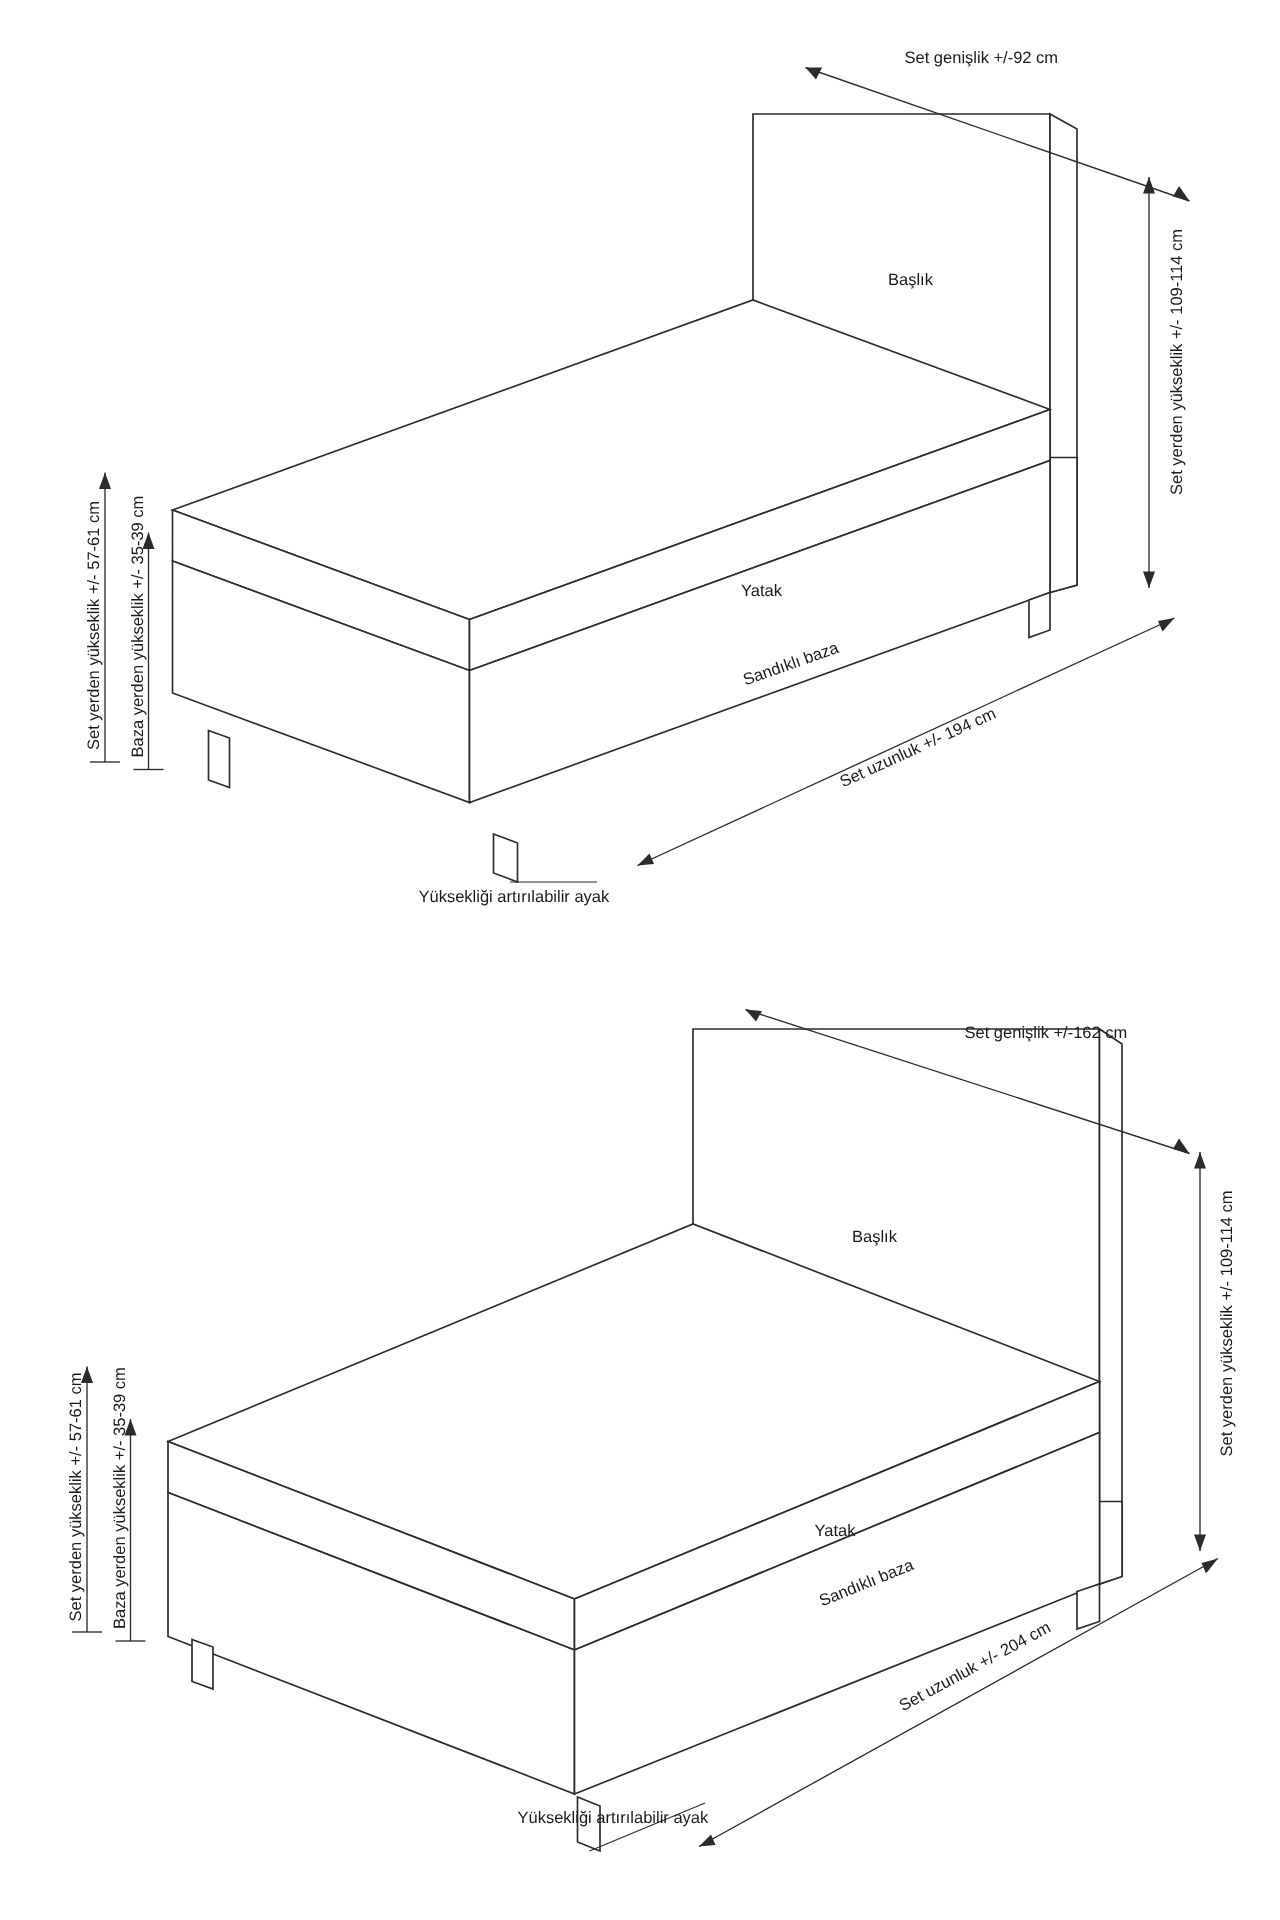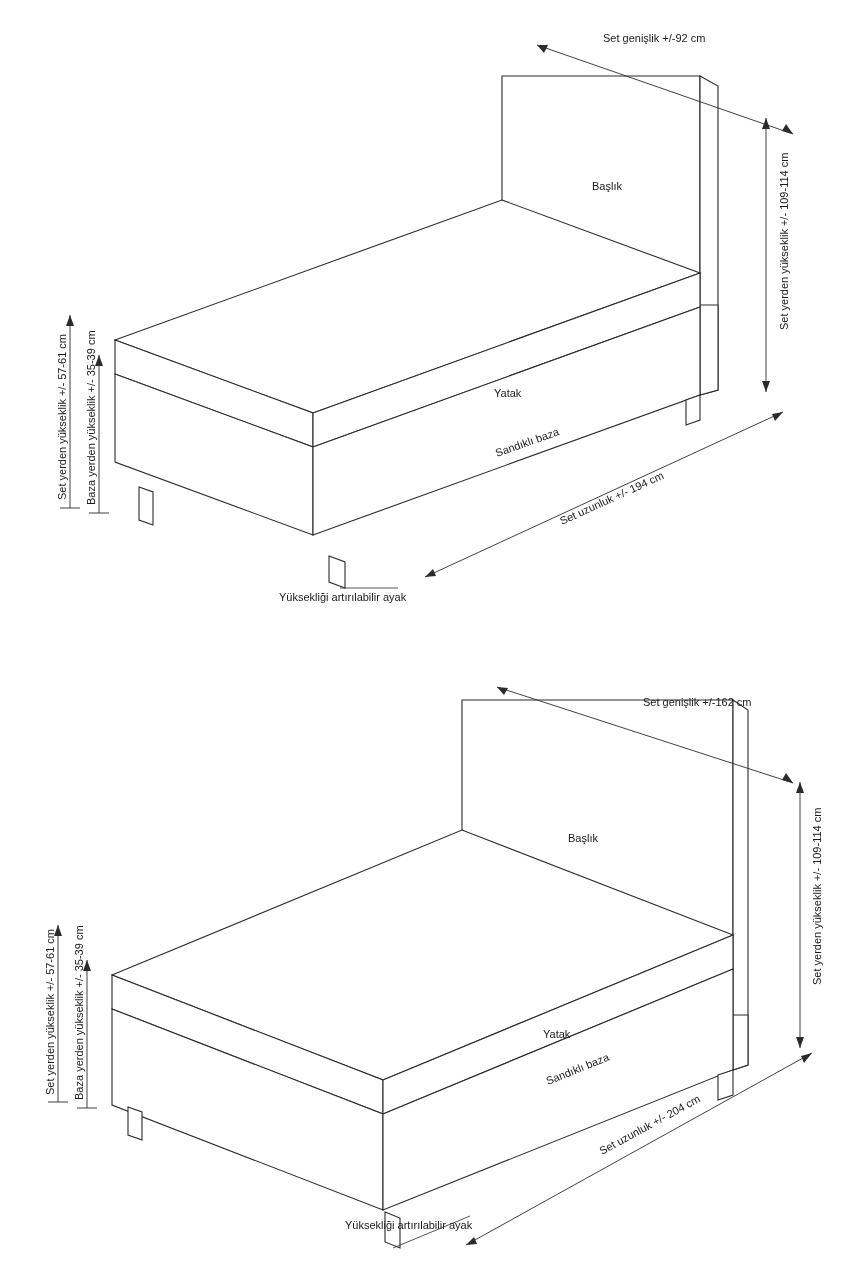--- a/index.html
+++ b/index.html
@@ -25,7 +25,7 @@
     width: 853px;
   }
   #diagram-single { top: 0; height: 640px; }
-  #diagram-double { top: 640px; height: 640px; }
+  #diagram-double { top: 626px; height: 640px; }
   svg { display: block; }
   .lbl {
     font-family: "Liberation Sans", sans-serif;

